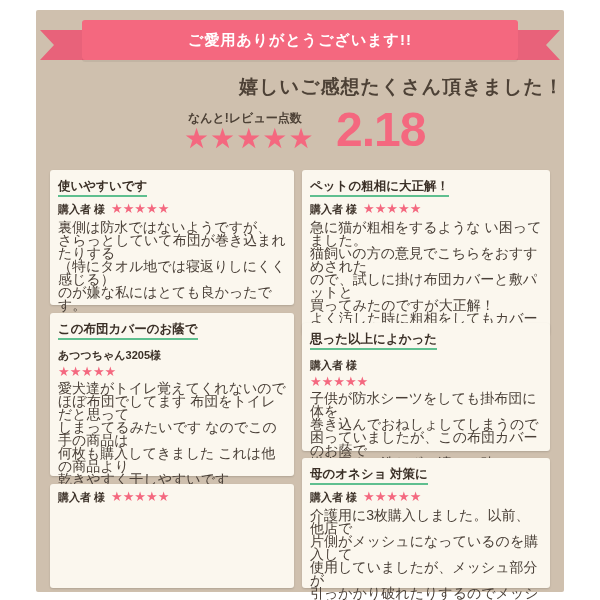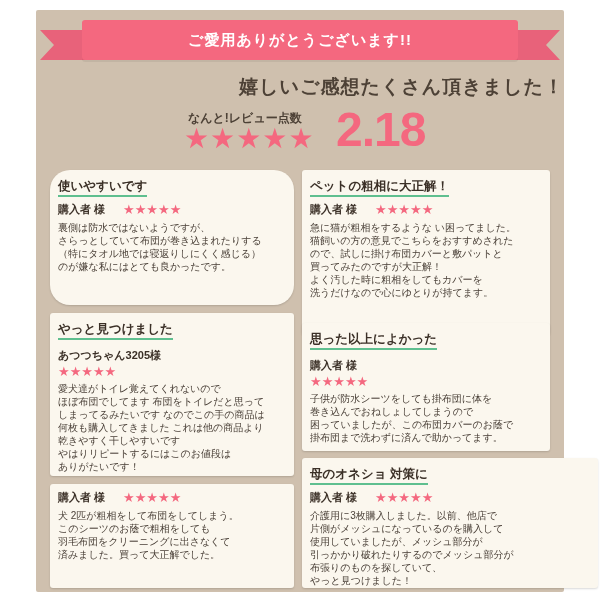--- a/index.html
+++ b/index.html
@@ -116,7 +116,7 @@
     <div class="score-value">2.18</div>
   </div>
 
-  <div class="card" style="left:50px;top:170px;width:244px;height:135px;border-radius:20px;">
+  <div class="card" style="left:50px;top:170px;width:244px;height:135px;">
     <div class="card-title">使いやすいです</div>
     <div class="card-meta">
       <span class="card-user">購入者 様</span>

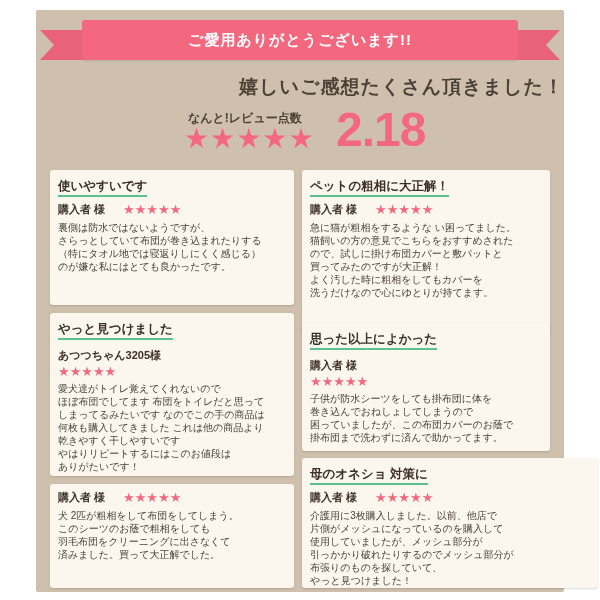--- a/index.html
+++ b/index.html
@@ -78,7 +78,7 @@
     line-height:15px;
   }
   .card-meta{
-    display:flex;align-items:center;gap:18px;margin-bottom:4px;
+    display:flex;align-items:flex-start;gap:6px;margin-bottom:4px;
   }
   .card-user{
     font-size:11px;color:#3b3027;font-weight:bold;white-space:nowrap;

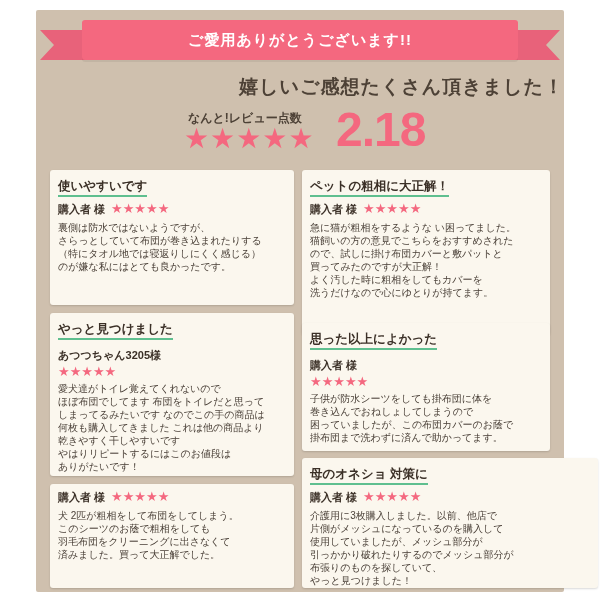--- a/index.html
+++ b/index.html
@@ -87,7 +87,7 @@
     color:#f4687f;font-size:13px;letter-spacing:0px;line-height:13px;
   }
   .card-body{
-    font-size:10px;color:#4a4038;line-height:13px;
+    font-size:14px;color:#4a4038;line-height:13px;
     white-space:pre-line;
   }
   .card.stack .card-meta{display:block;}

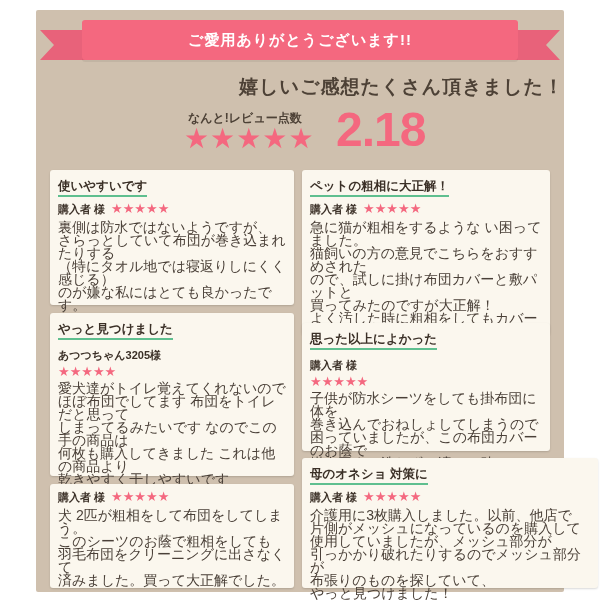--- a/index.html
+++ b/index.html
@@ -129,7 +129,7 @@
   </div>
 
   <div class="card stack" style="left:50px;top:313px;width:244px;height:163px;">
-    <div class="card-title">やっと見つけました</div>
+    <div class="card-title">この布団カバーのお蔭で</div>
     <div class="card-meta">
       <span class="card-user">あつつちゃん3205様</span>
       <span class="card-stars">★★★★★</span>

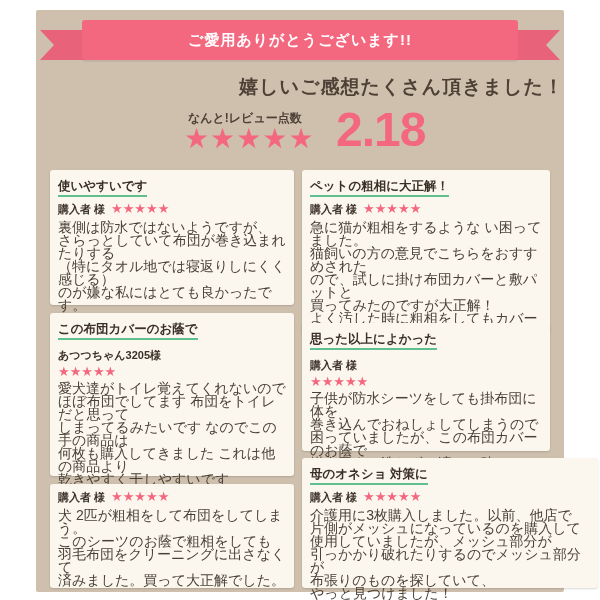--- a/index.html
+++ b/index.html
@@ -180,7 +180,7 @@
 掛布団まで洗わずに済んで助かってます。</div>
   </div>
 
-  <div class="card" style="left:302px;top:458px;width:296px;height:130px;">
+  <div class="card" style="left:302px;top:458px;width:248px;height:130px;">
     <div class="card-title">母のオネショ 対策に</div>
     <div class="card-meta">
       <span class="card-user">購入者 様</span>

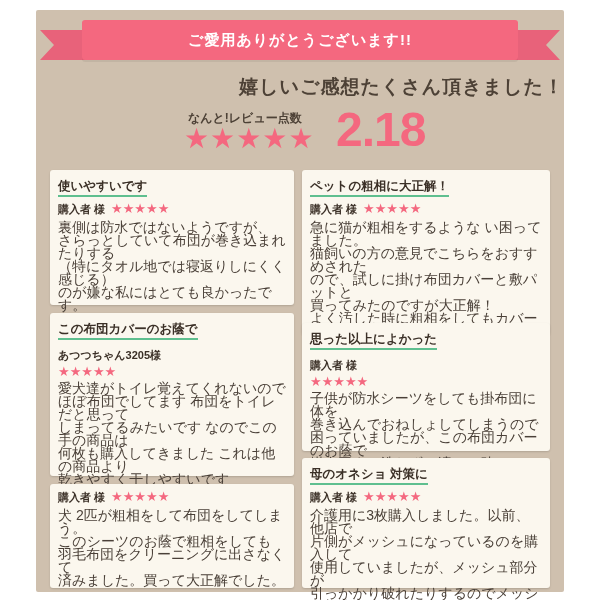--- a/index.html
+++ b/index.html
@@ -148,10 +148,6 @@
       <span class="card-user">購入者 様</span>
       <span class="card-stars">★★★★★</span>
     </div>
-    <div class="card-body">犬 2匹が粗相をして布団をしてしまう。
-このシーツのお蔭で粗相をしても
-羽毛布団をクリーニングに出さなくて
-済みました。買って大正解でした。</div>
   </div>
 
   <div class="card" style="left:302px;top:170px;width:248px;height:165px;">

